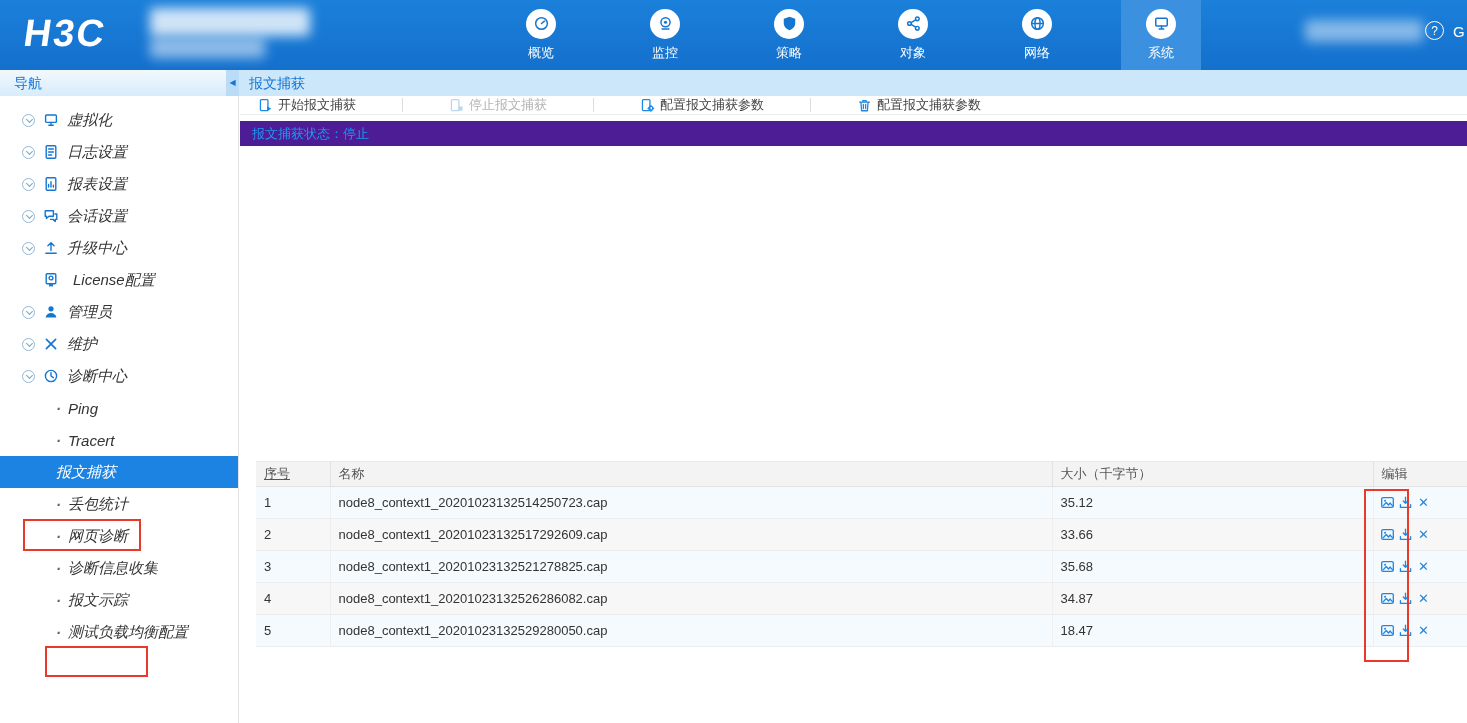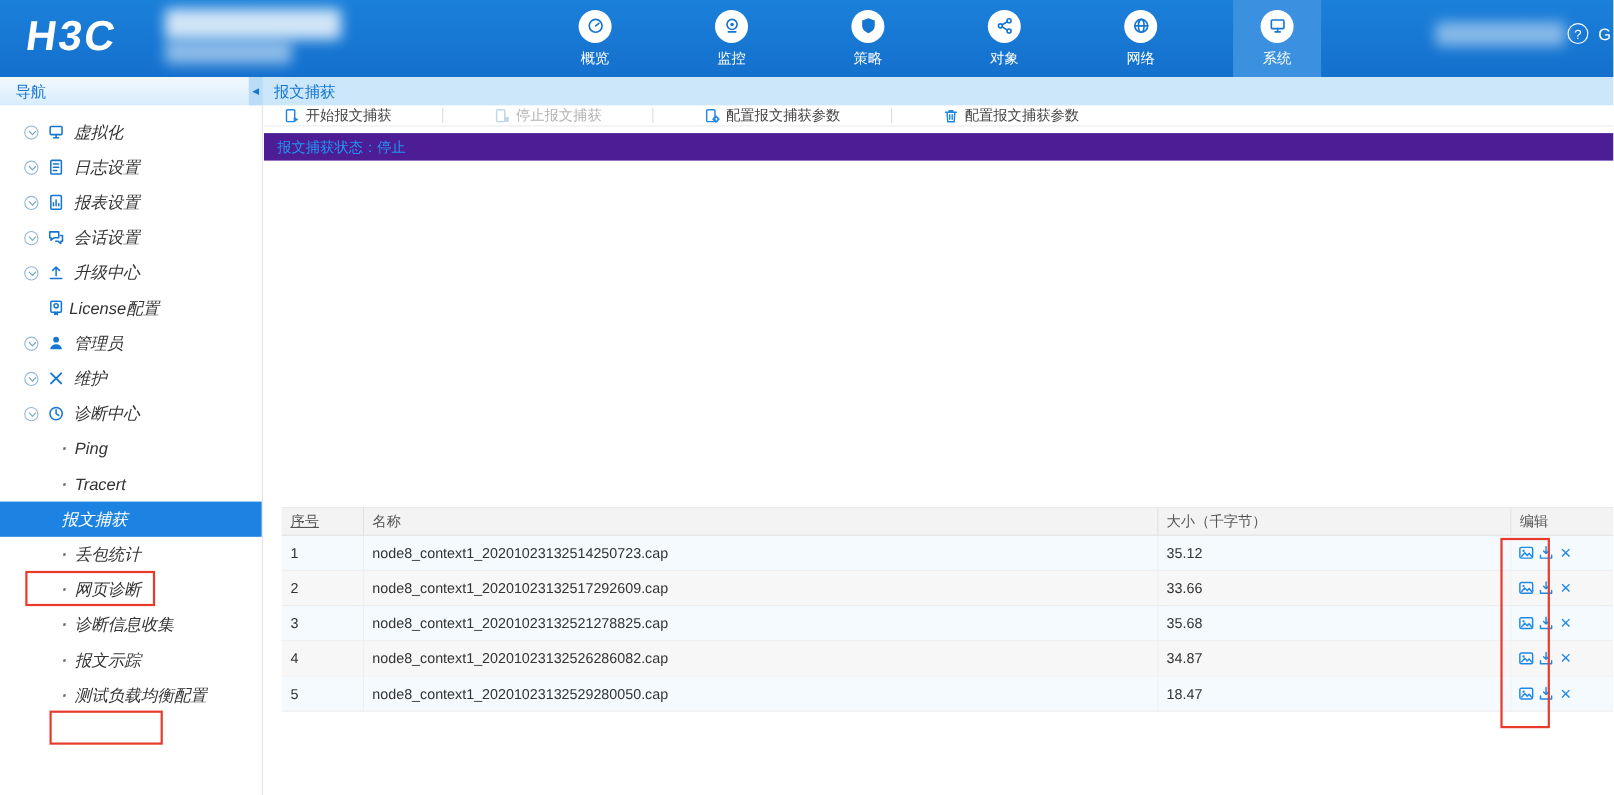--- a/index.html
+++ b/index.html
@@ -32,7 +32,7 @@
   .sidebar { position:absolute; left:0; top:96px; width:239px; height:627px; background:#fff; border-right:1px solid #e3e3e3; padding-top:8px; overflow:hidden;font-style:italic; }
   .side-item { height:32px; display:flex; align-items:center; font-size:15px; color:#333; cursor:pointer; }
   .side-item.group { padding-left:22px; gap:8px; }
-  .side-item.leaf  { padding-left:43px; gap:4px; }
+  .side-item.leaf  { padding-left:43px; gap:14px; }
   .side-item.sub   { padding-left:56px; }
   .side-item.sub::before { content:"·"; font-weight:bold; color:#666; margin-right:7px; }
   .side-item.selected { background:#1c83e3; color:#fff; }

